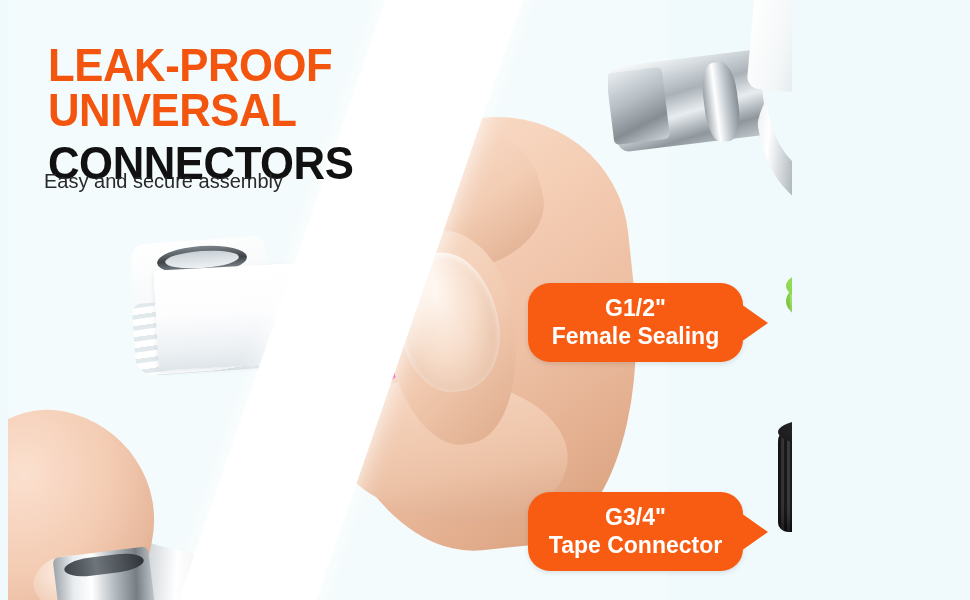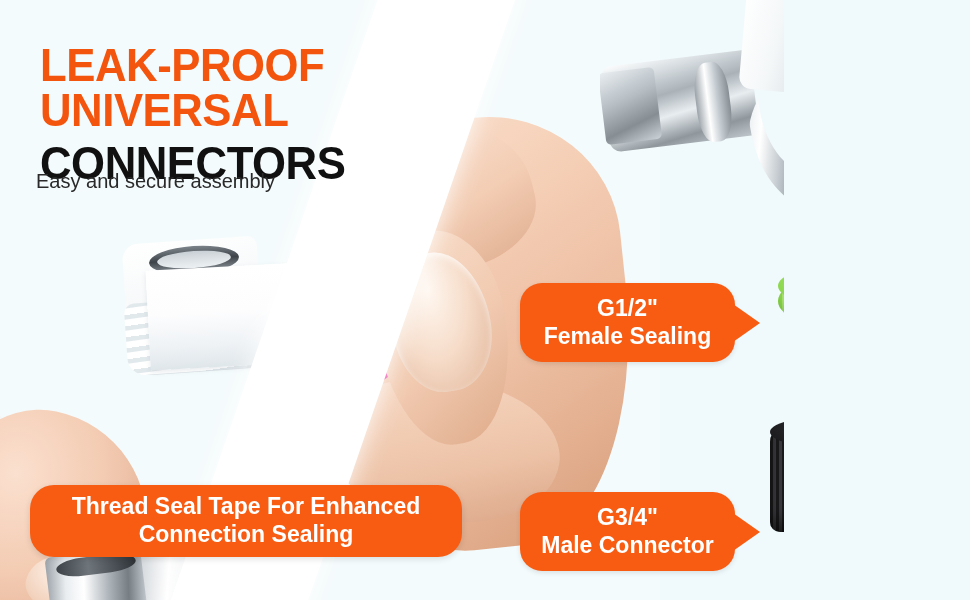--- a/index.html
+++ b/index.html
@@ -8,7 +8,7 @@
     font-family:"Liberation Sans","DejaVu Sans",sans-serif;
     background:#f0f9fb;
   }
-  #stage{position:relative;width:784px;height:600px;overflow:hidden;background:#f0f9fb;}
+  #stage{position:relative;width:784px;height:600px;overflow:hidden;background:#f0f9fb;margin-left:8px;}
 
   
   .photo-left{

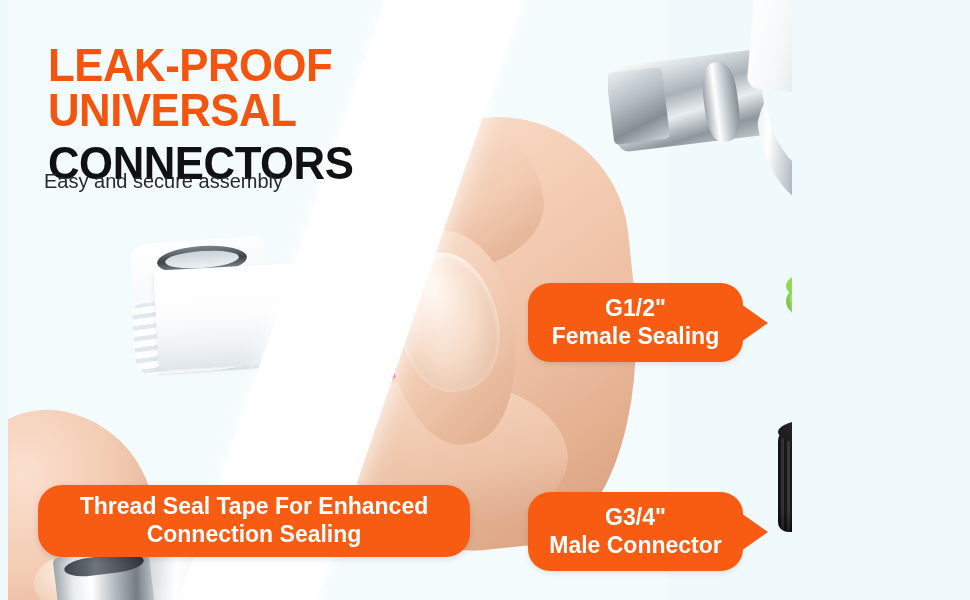--- a/index.html
+++ b/index.html
@@ -373,12 +373,6 @@
     <span class="tail"></span>
   </div>
 
-  <div id="banner-tape">
-    <div>
-      <span>Thread Seal Tape For Enhanced</span><br>
-      <span>Connection Sealing</span>
-    </div>
-  </div>
 
 </div>
 

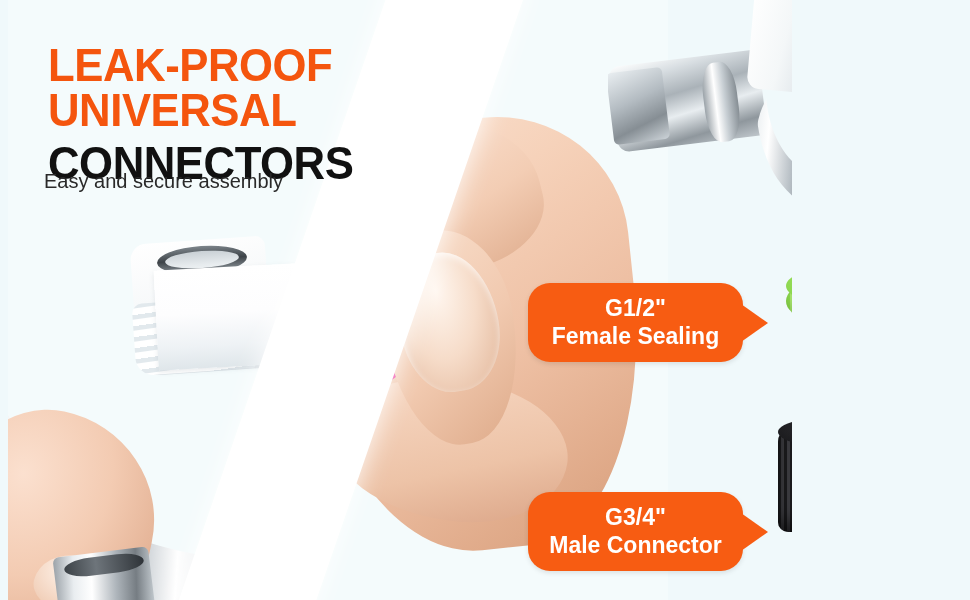--- a/index.html
+++ b/index.html
@@ -368,7 +368,7 @@
   <div class="bubble" id="bubble-male">
     <div>
       <span>G3/4"</span><br>
-      <span>Male Connector</span>
+      <span>Tape Connector</span>
     </div>
     <span class="tail"></span>
   </div>

